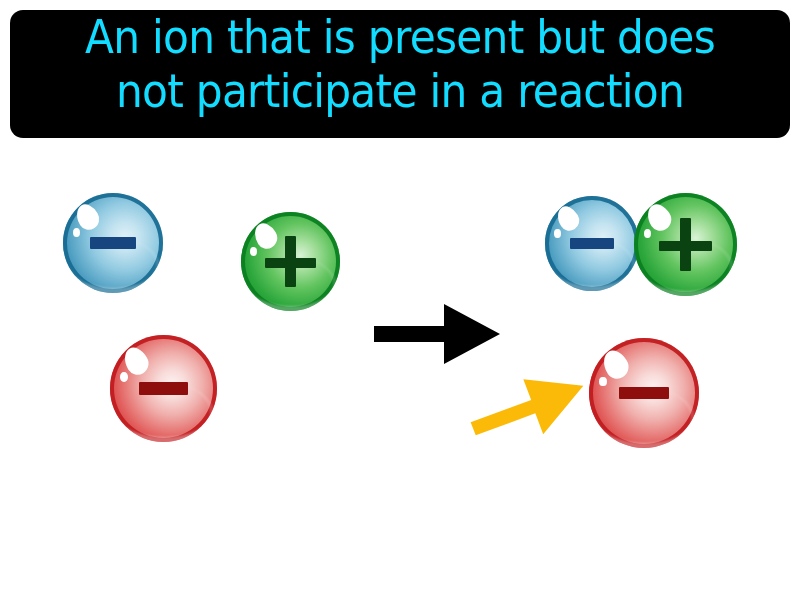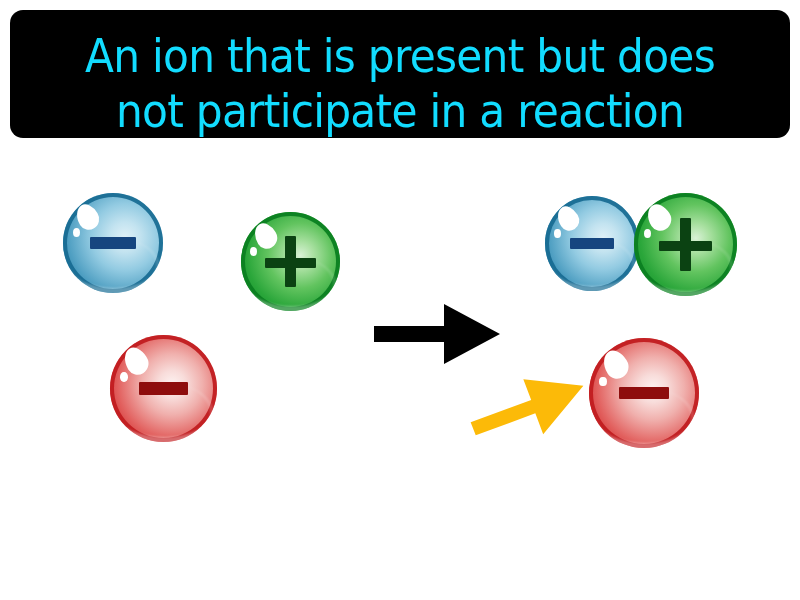--- a/index.html
+++ b/index.html
@@ -25,7 +25,7 @@
     background: #000000;
     border-radius: 13px;
     display: flex;
-    align-items: flex-end;
+    align-items: flex-start;
     justify-content: center;
     box-sizing: border-box;
     padding: 0 14px;

